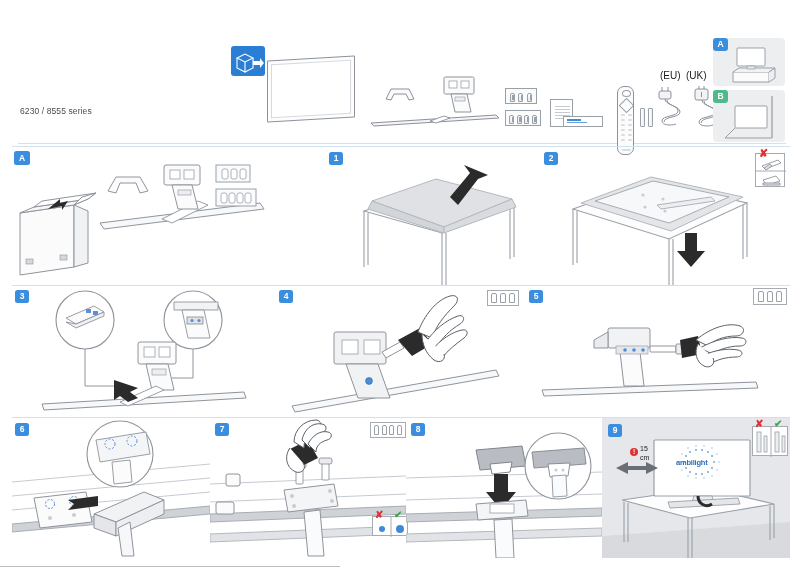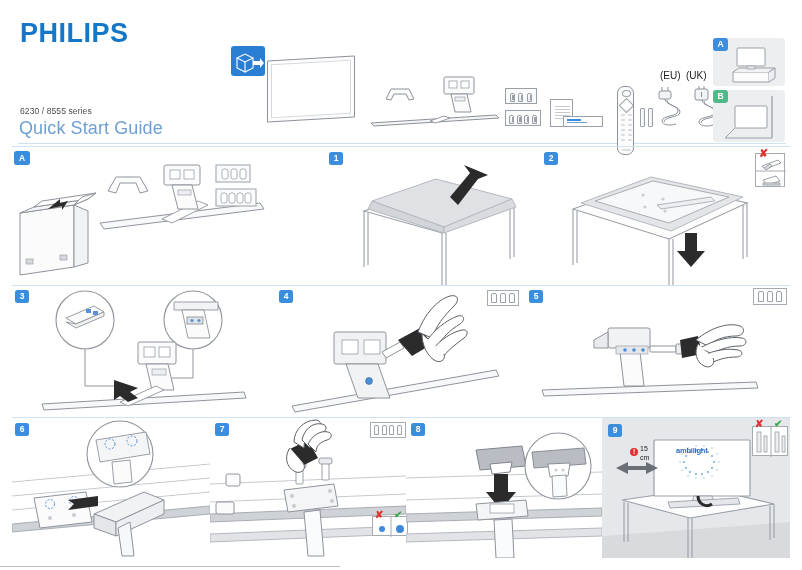--- a/index.html
+++ b/index.html
@@ -164,7 +164,6 @@
 
   <div id="header">
 
-    <div id="philips-logo">PHILIPS</div>
     <div id="series-label">6230 / 8555 series</div>
     <div id="guide-title">Quick Start Guide</div>
     <div id="title-rule"></div>

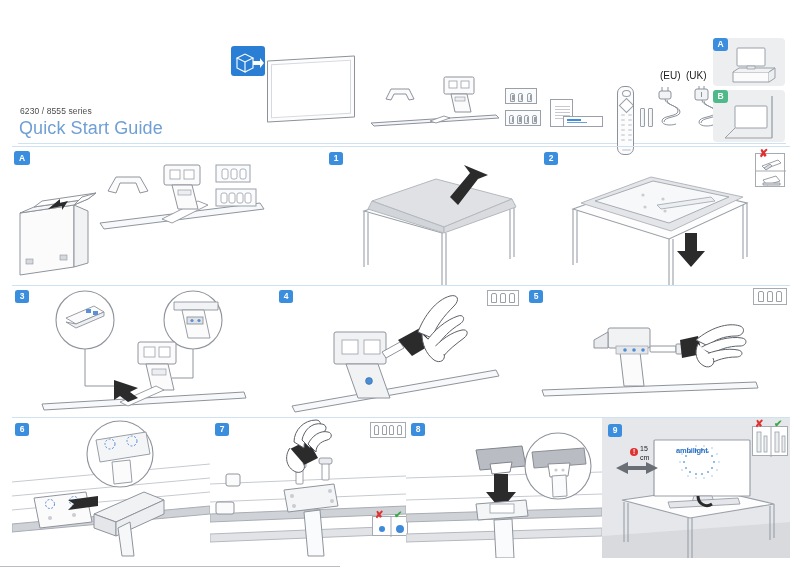--- a/index.html
+++ b/index.html
@@ -165,7 +165,6 @@
   <div id="header">
 
     <div id="series-label">6230 / 8555 series</div>
-    <div id="guide-title">Quick Start Guide</div>
     <div id="title-rule"></div>
 
     <div id="unpack-icon">

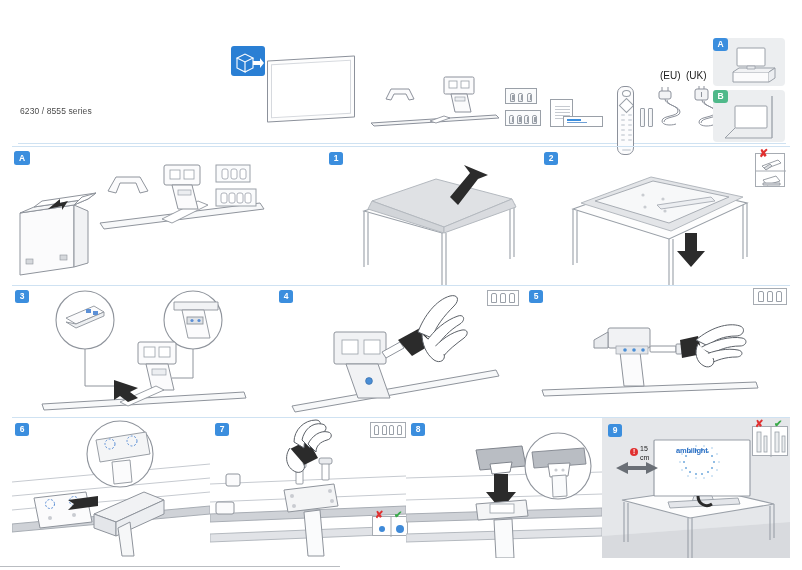--- a/index.html
+++ b/index.html
@@ -715,7 +715,7 @@
         <path d="M14 50 L26 44 L26 48 L44 48 L44 44 L56 50 L44 56 L44 52 L26 52 L26 56 Z" fill="#6a6f76"></path>
       </svg>
 
-      <div class="ambilight-logo" style="left:74px; top:28px;">ambilight</div>
+      <div class="ambilight-logo" style="left:74px; top:40px;">ambilight</div>
 
       <div class="red-dot" style="left:28px; top:30px;">!</div>
       <div class="dist-num" style="left:38px; top:27px;">15</div>

